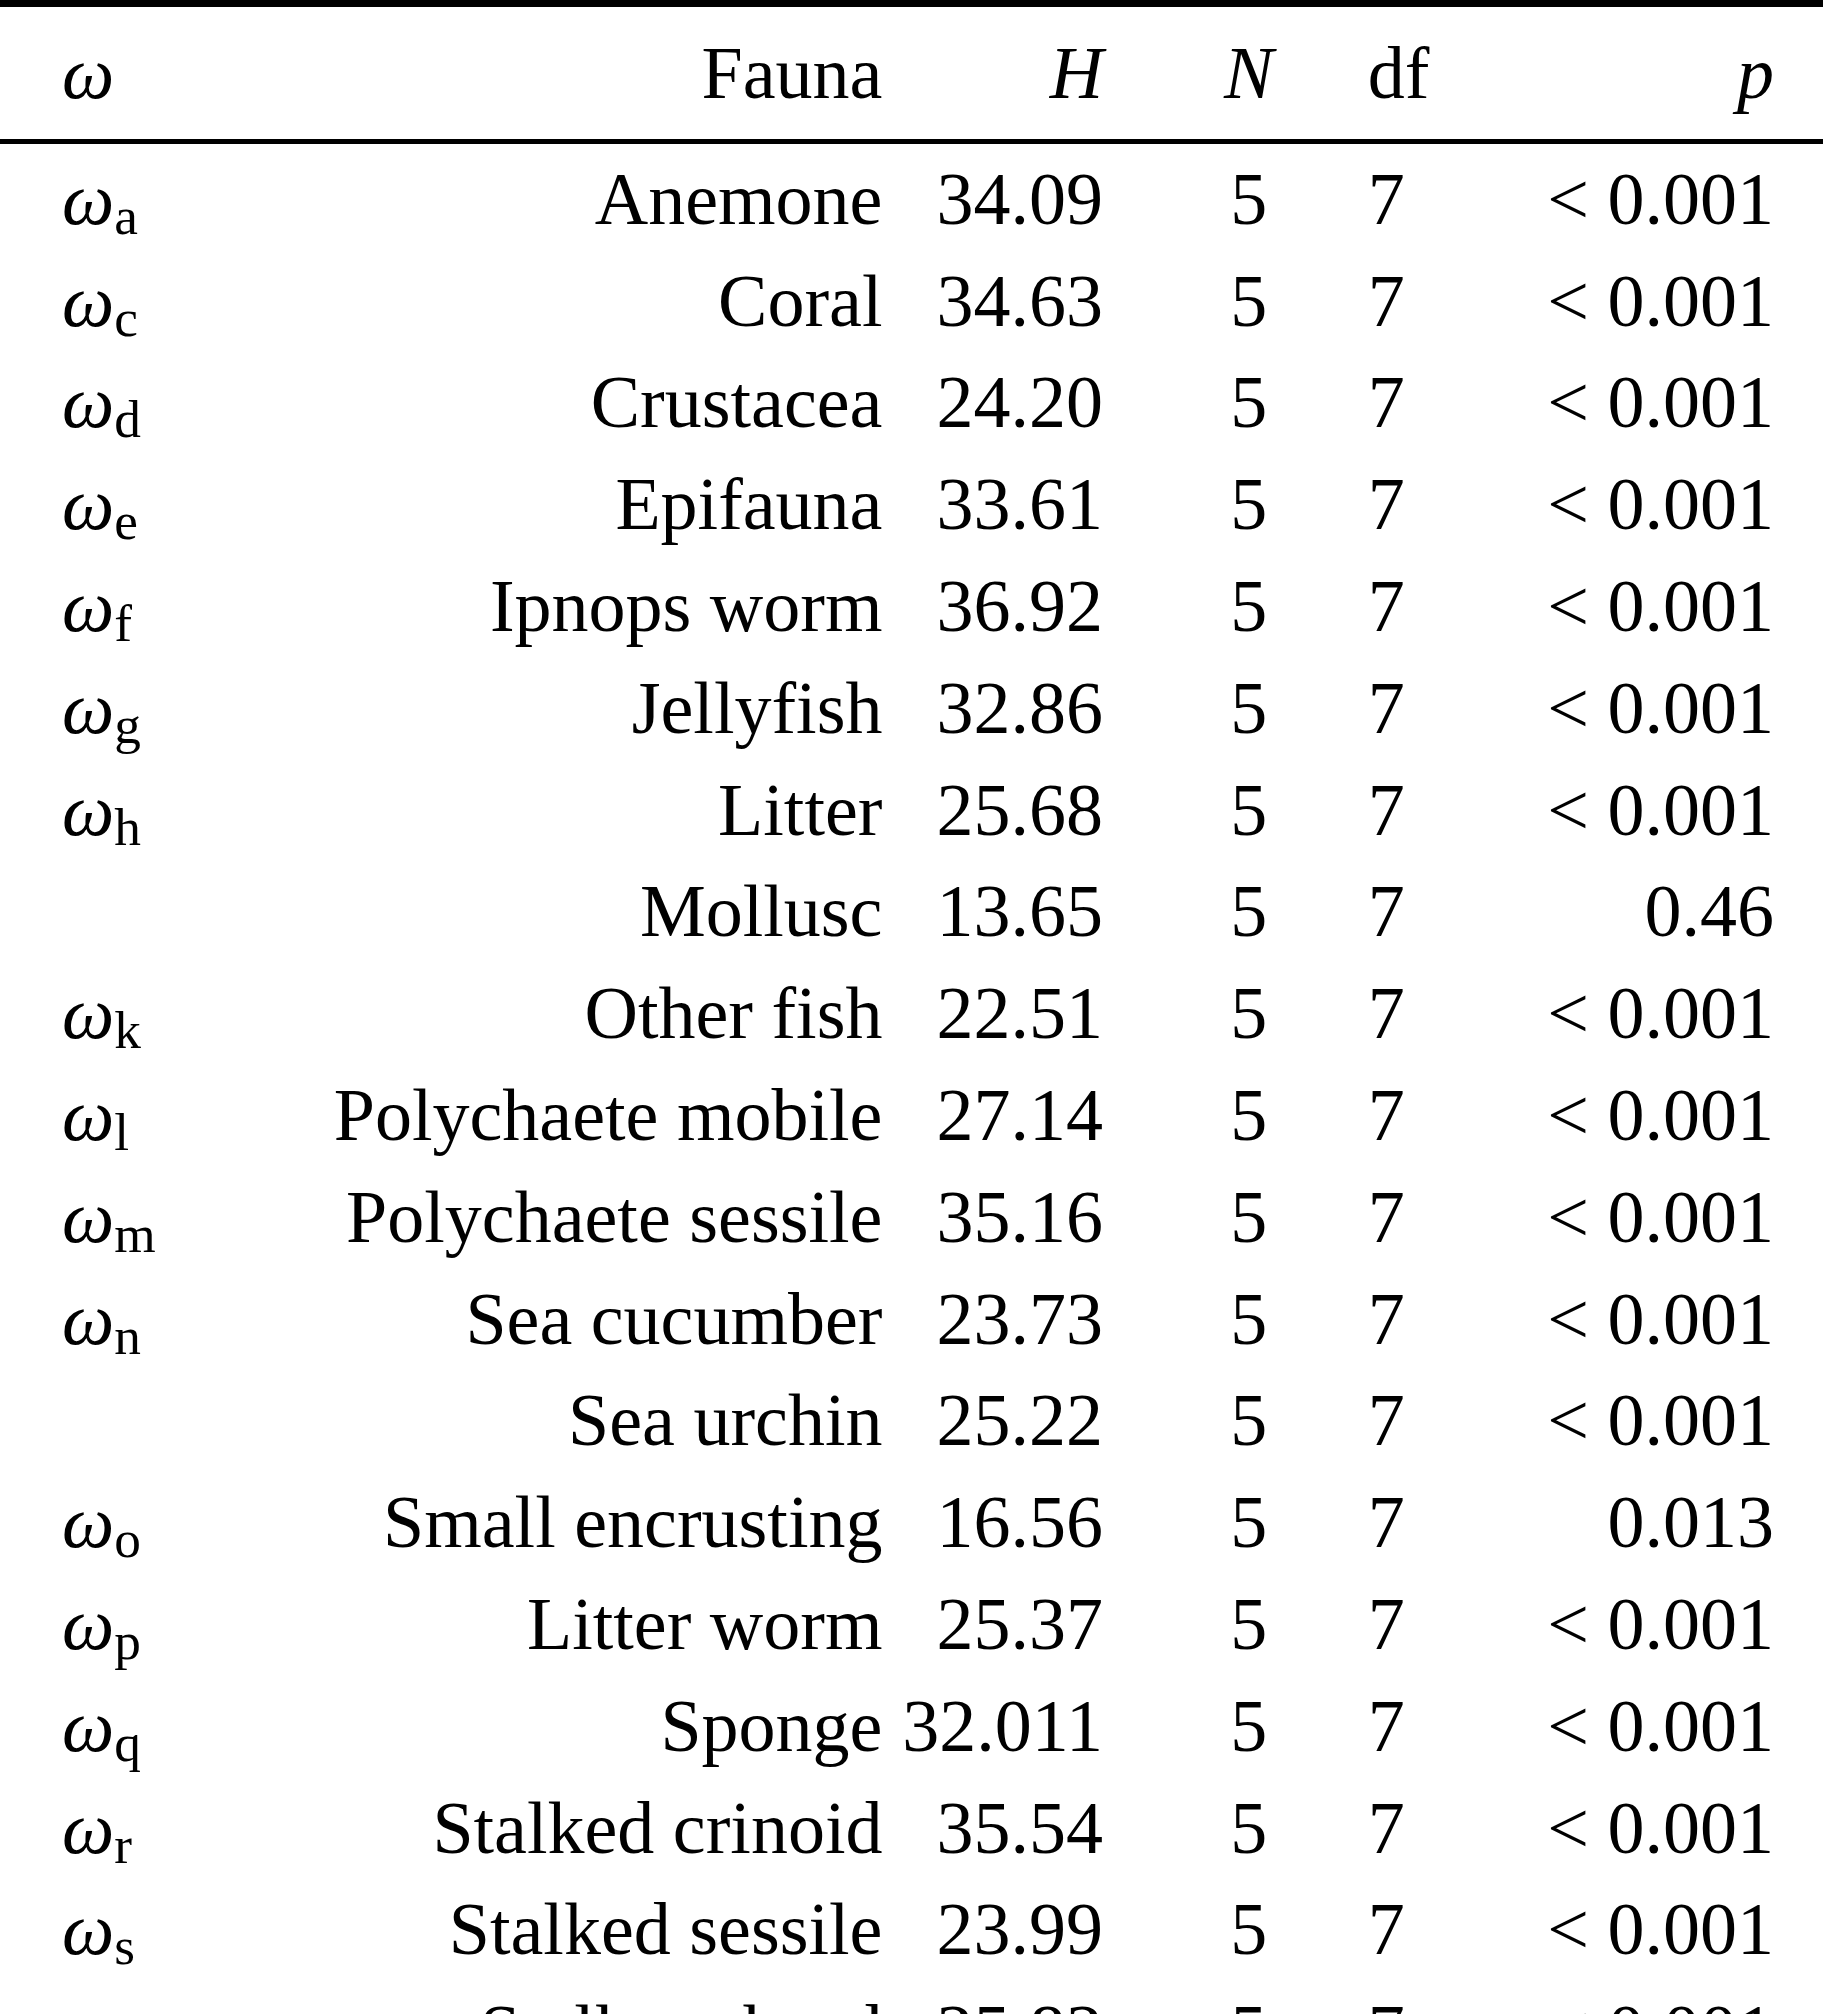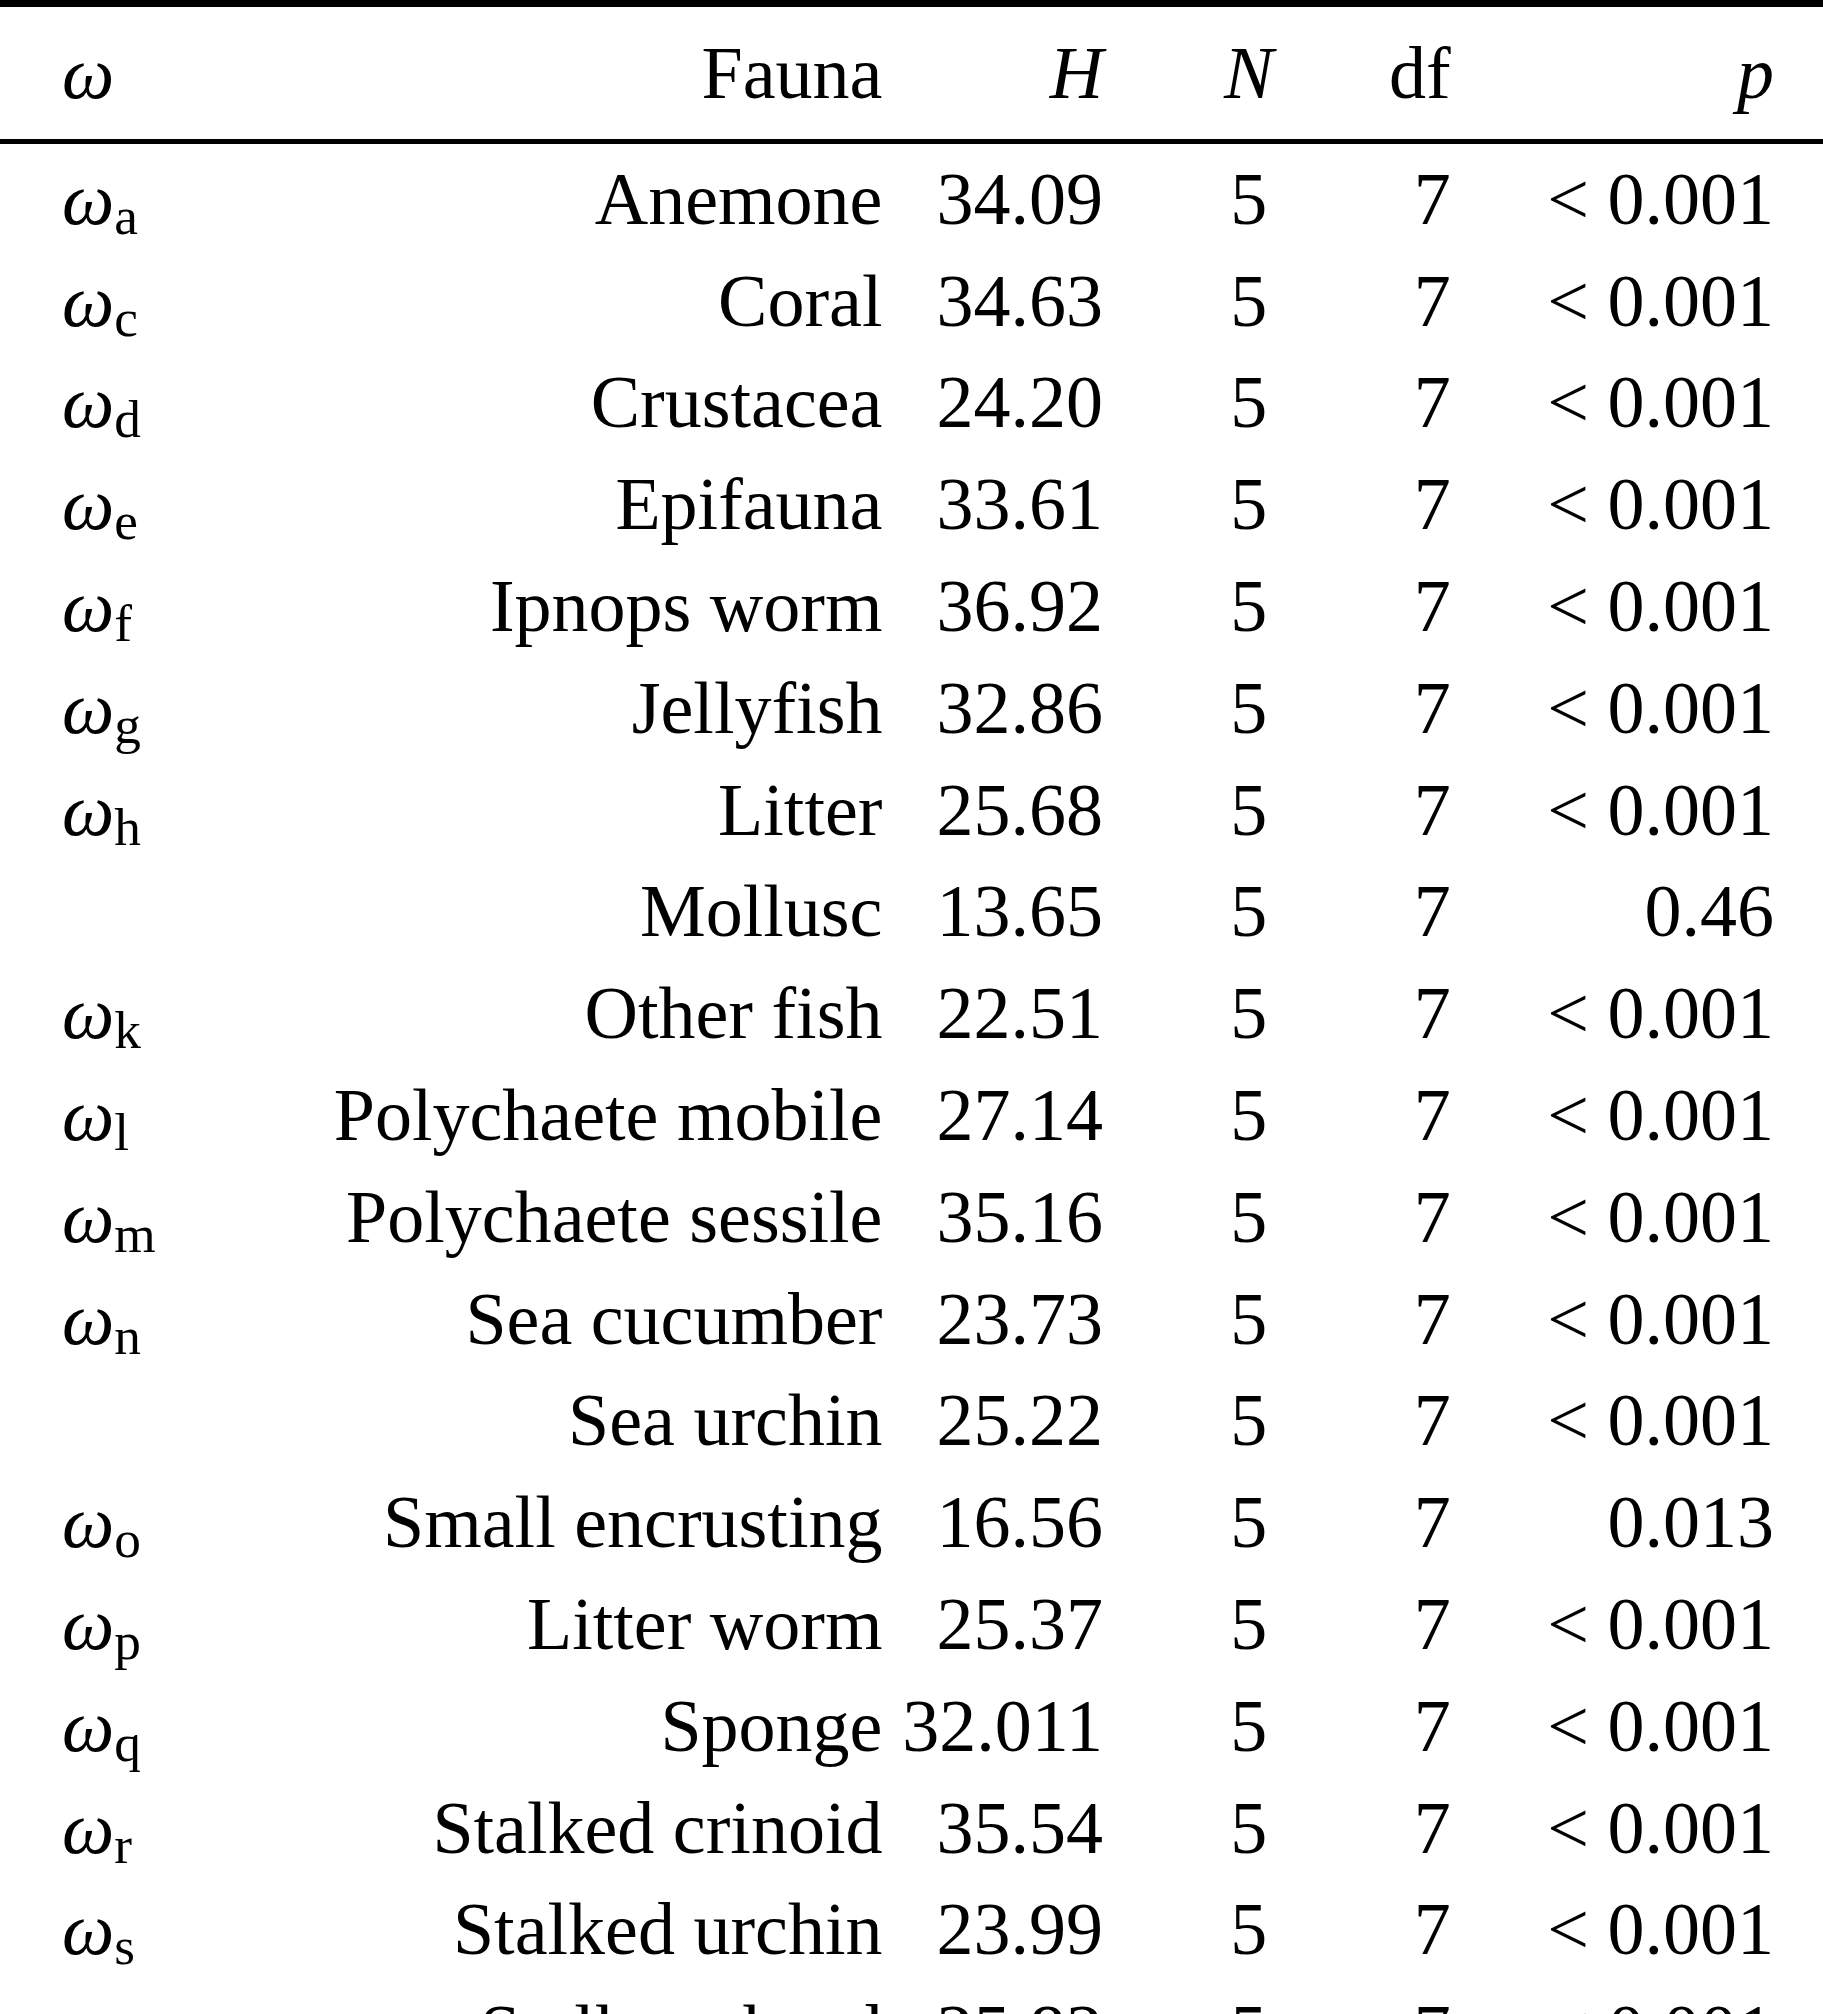--- a/index.html
+++ b/index.html
@@ -54,7 +54,7 @@
   .cell-fauna { text-align: right; padding-left: 79px; }
   .cell-h     { text-align: right; padding-right: 26.5px; }
   .cell-n     { text-align: center; }
-  .cell-df    { text-align: right; }
+  .cell-df    { text-align: left; }
   .cell-p     { text-align: right; padding-right: 50px; }
 
   thead th.cell-omega,

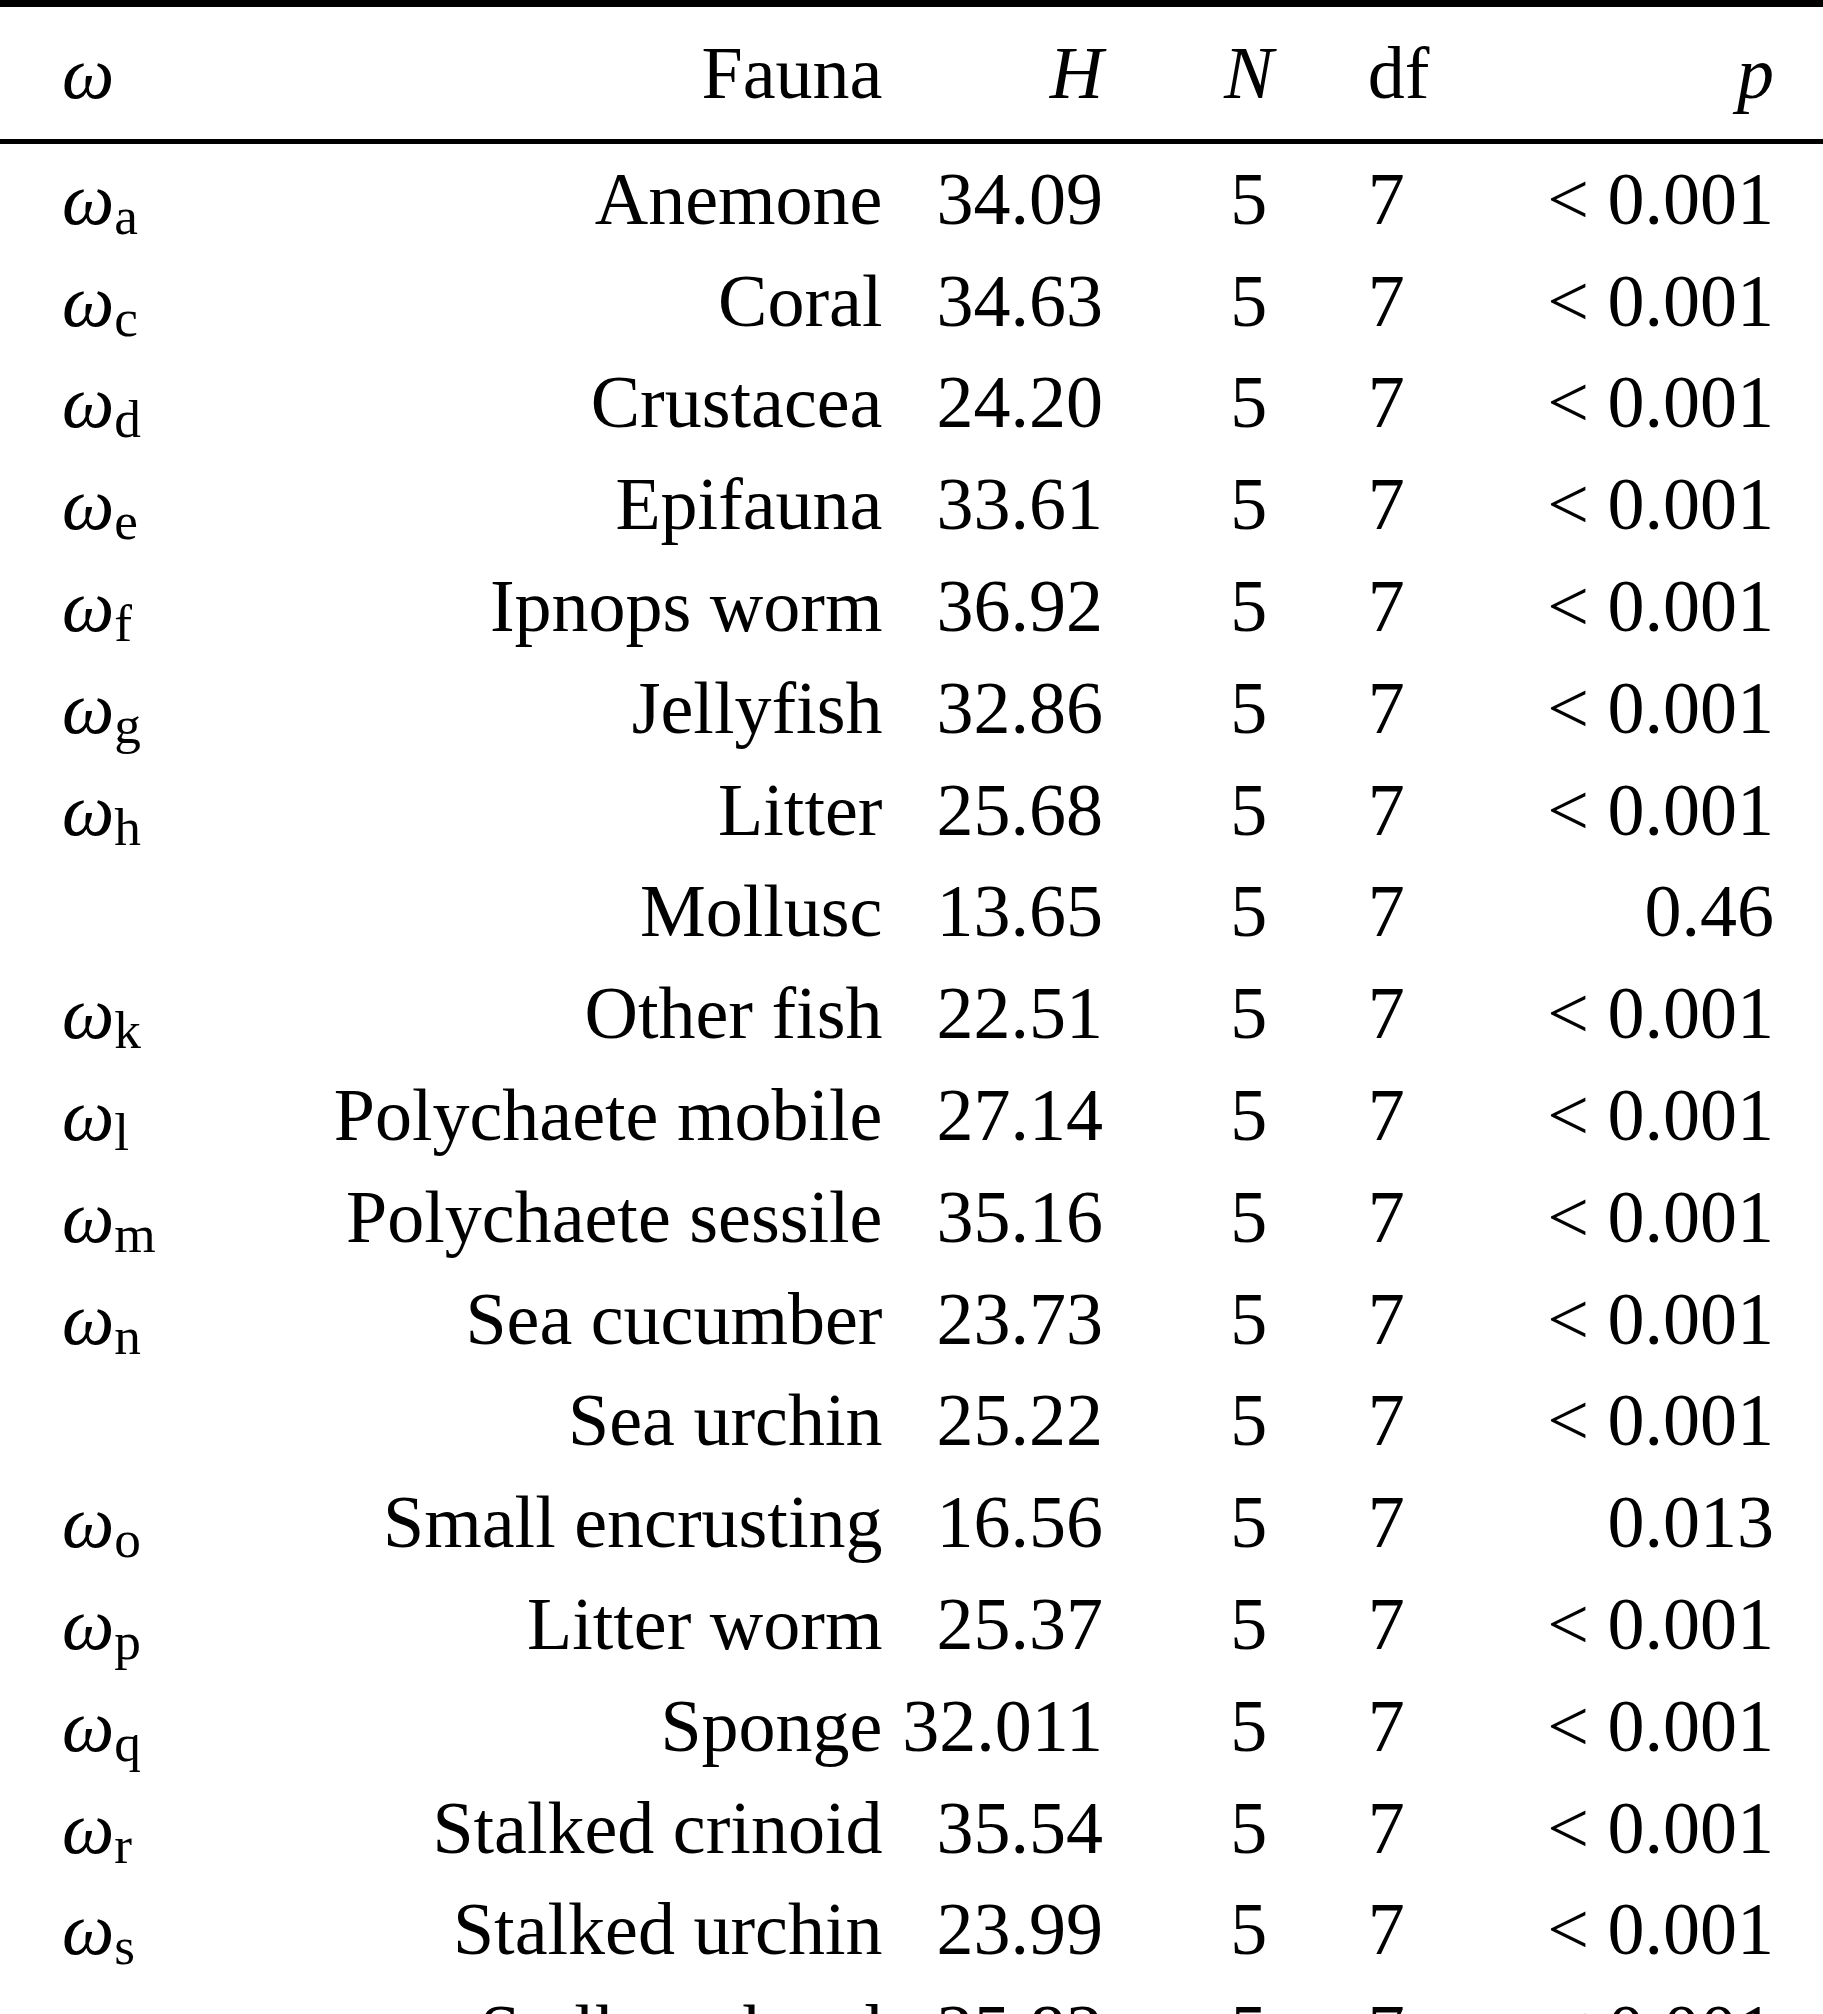--- a/index.html
+++ b/index.html
@@ -238,7 +238,7 @@
   </tr>
         <tr>
     <td class="cell-omega"><span class="omega-glyph">ω</span><sub class="omega-sub">s</sub></td>
-    <td class="cell-fauna">Stalked urchin</td>
+    <td class="cell-fauna">Stalked sessile</td>
     <td class="cell-h">23.99</td>
     <td class="cell-n">5</td>
     <td class="cell-df">7</td>

